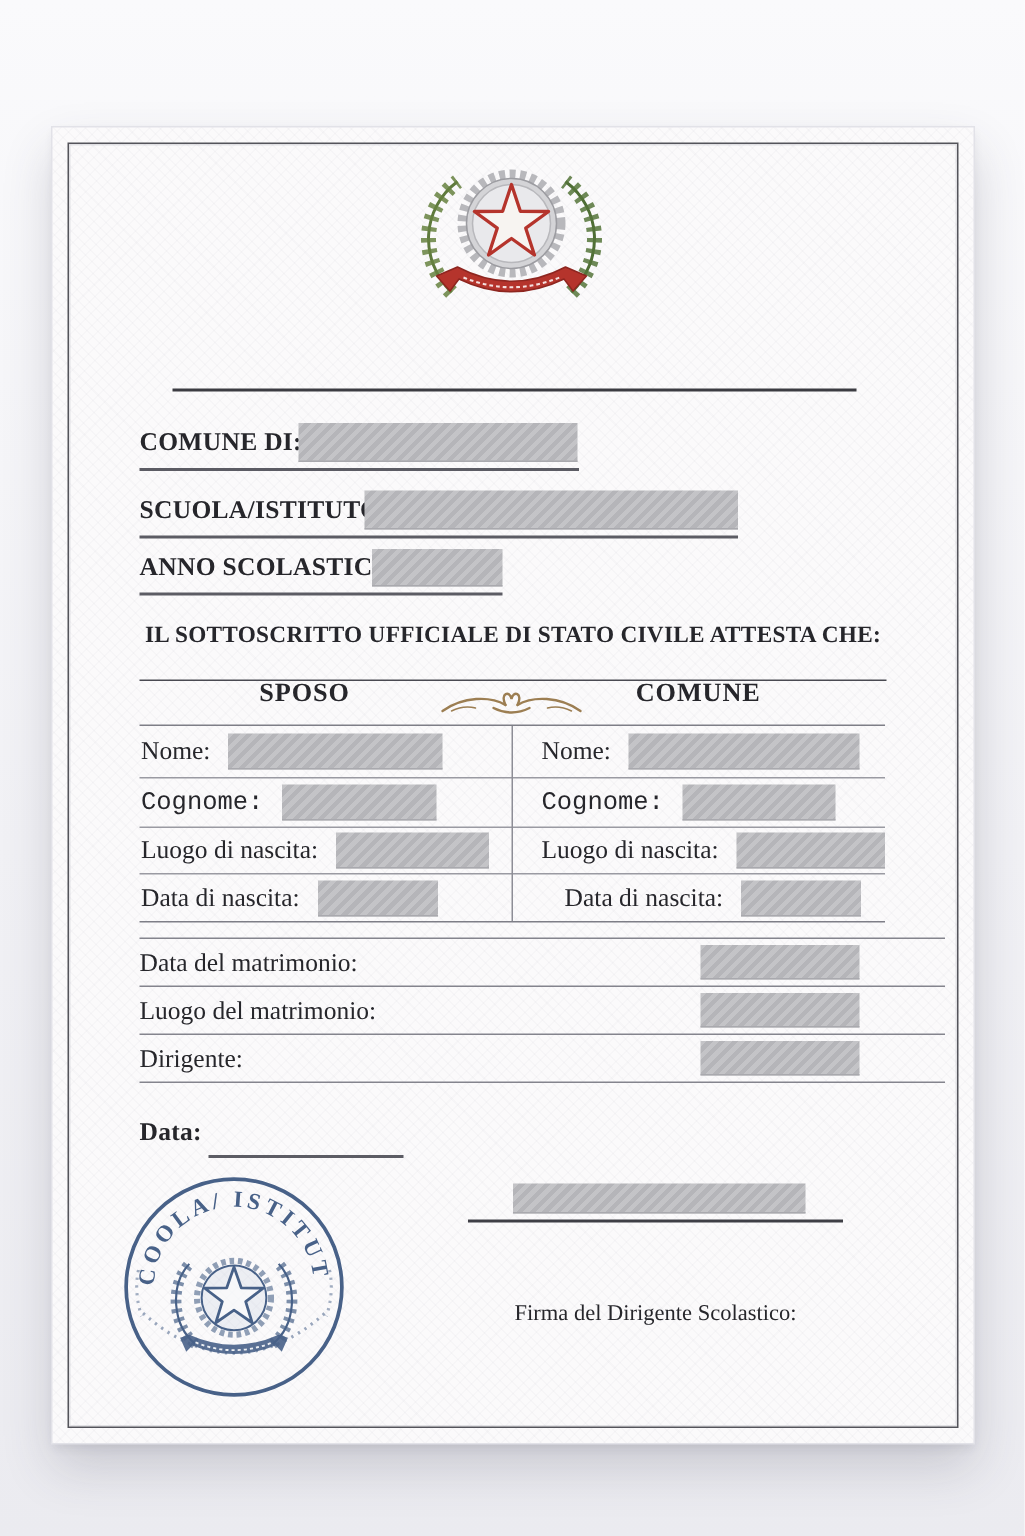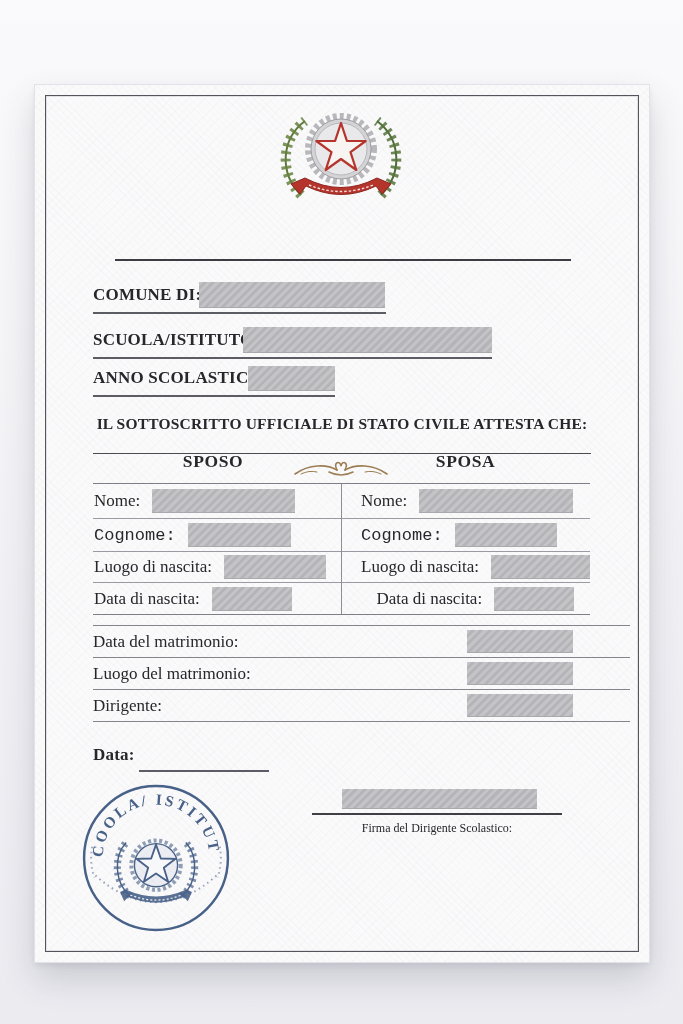--- a/index.html
+++ b/index.html
@@ -111,7 +111,7 @@
     <span>IL SOTTOSCRITTO UFFICIALE DI STATO CIVILE ATTESTA CHE:</span>
   </div>
 
-  <div class="col-head" style="left:54px; width:248px;">SPOSO</div>
+  <div class="col-head" style="left:44px; width:248px;">SPOSO</div>
   <div class="col-head" style="left:306px; width:249px;">SPOSA</div>
   <svg class="abs" style="left:258px; top:372px;" width="96" height="24" viewBox="0 0 96 24">
     <g fill="none" stroke="#9c7e52" stroke-width="1.6" stroke-linecap="round">

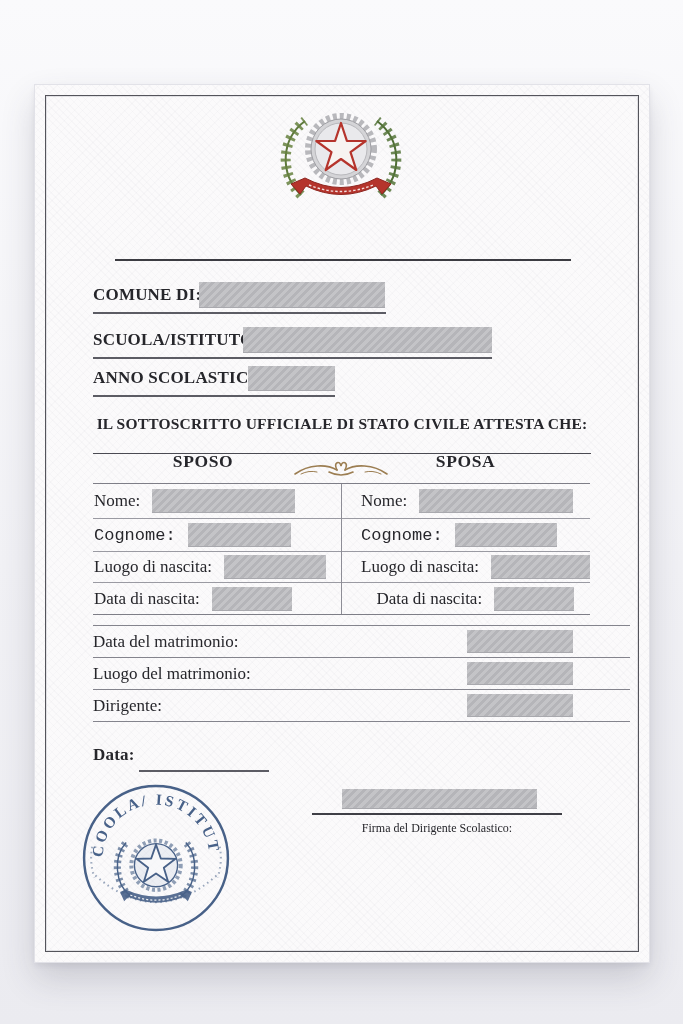--- a/index.html
+++ b/index.html
@@ -112,7 +112,7 @@
   </div>
 
   <div class="col-head" style="left:44px; width:248px;">SPOSO</div>
-  <div class="col-head" style="left:306px; width:249px;">SPOSA</div>
+  <div class="col-head" style="left:306px; width:249px;">COMUNE</div>
   <svg class="abs" style="left:258px; top:372px;" width="96" height="24" viewBox="0 0 96 24">
     <g fill="none" stroke="#9c7e52" stroke-width="1.6" stroke-linecap="round">
       <path d="M 2 17 C 16 7 34 7 44 13"></path>

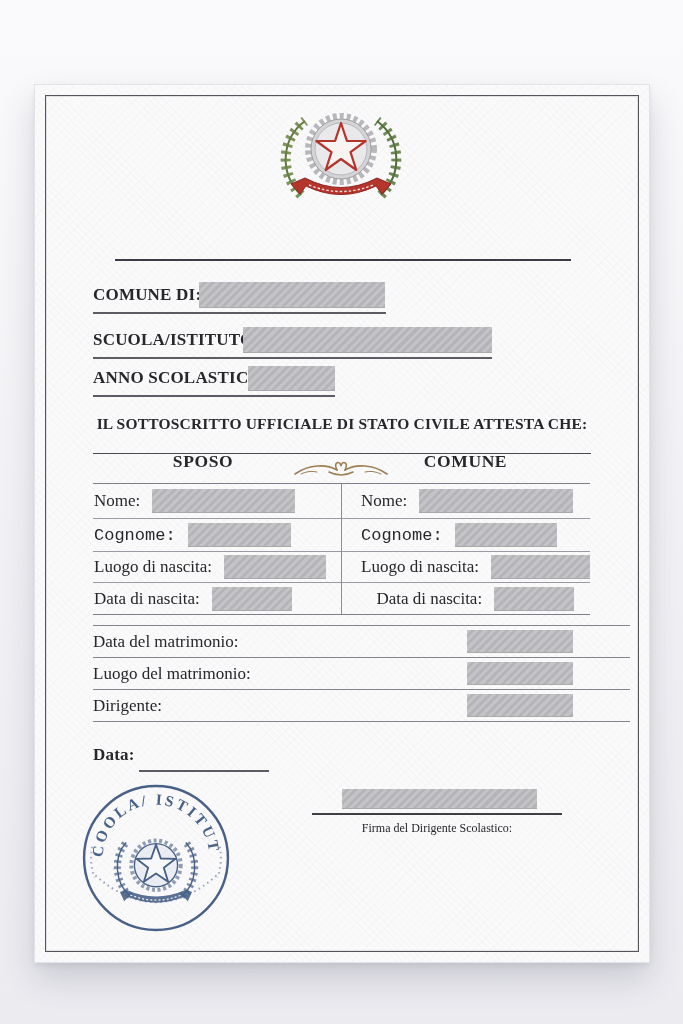--- a/index.html
+++ b/index.html
@@ -67,7 +67,7 @@
     height:32px; border-bottom:1.3px solid #84848d; padding-right:57px;
   }
   .m-row .redact { width:106px; height:23px; }
-  .sig-label { font-size:12px; }
+  .sig-label { font-size:15px;margin-top:47px; }
   .seal-svg { opacity:.9; }
 </style>
 </head>

